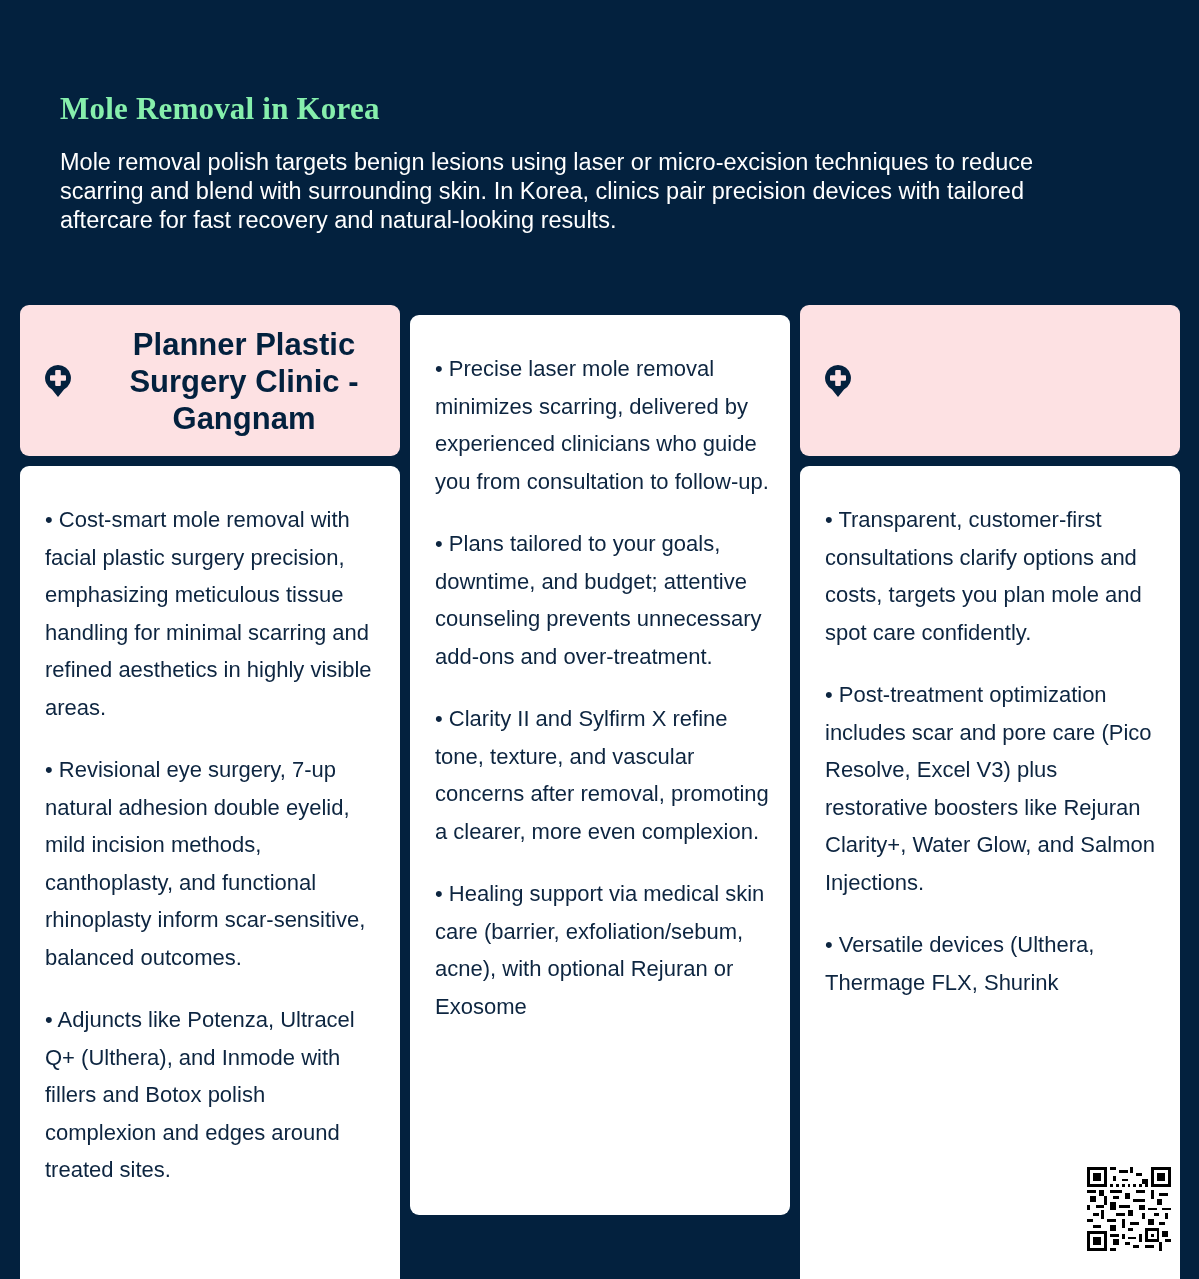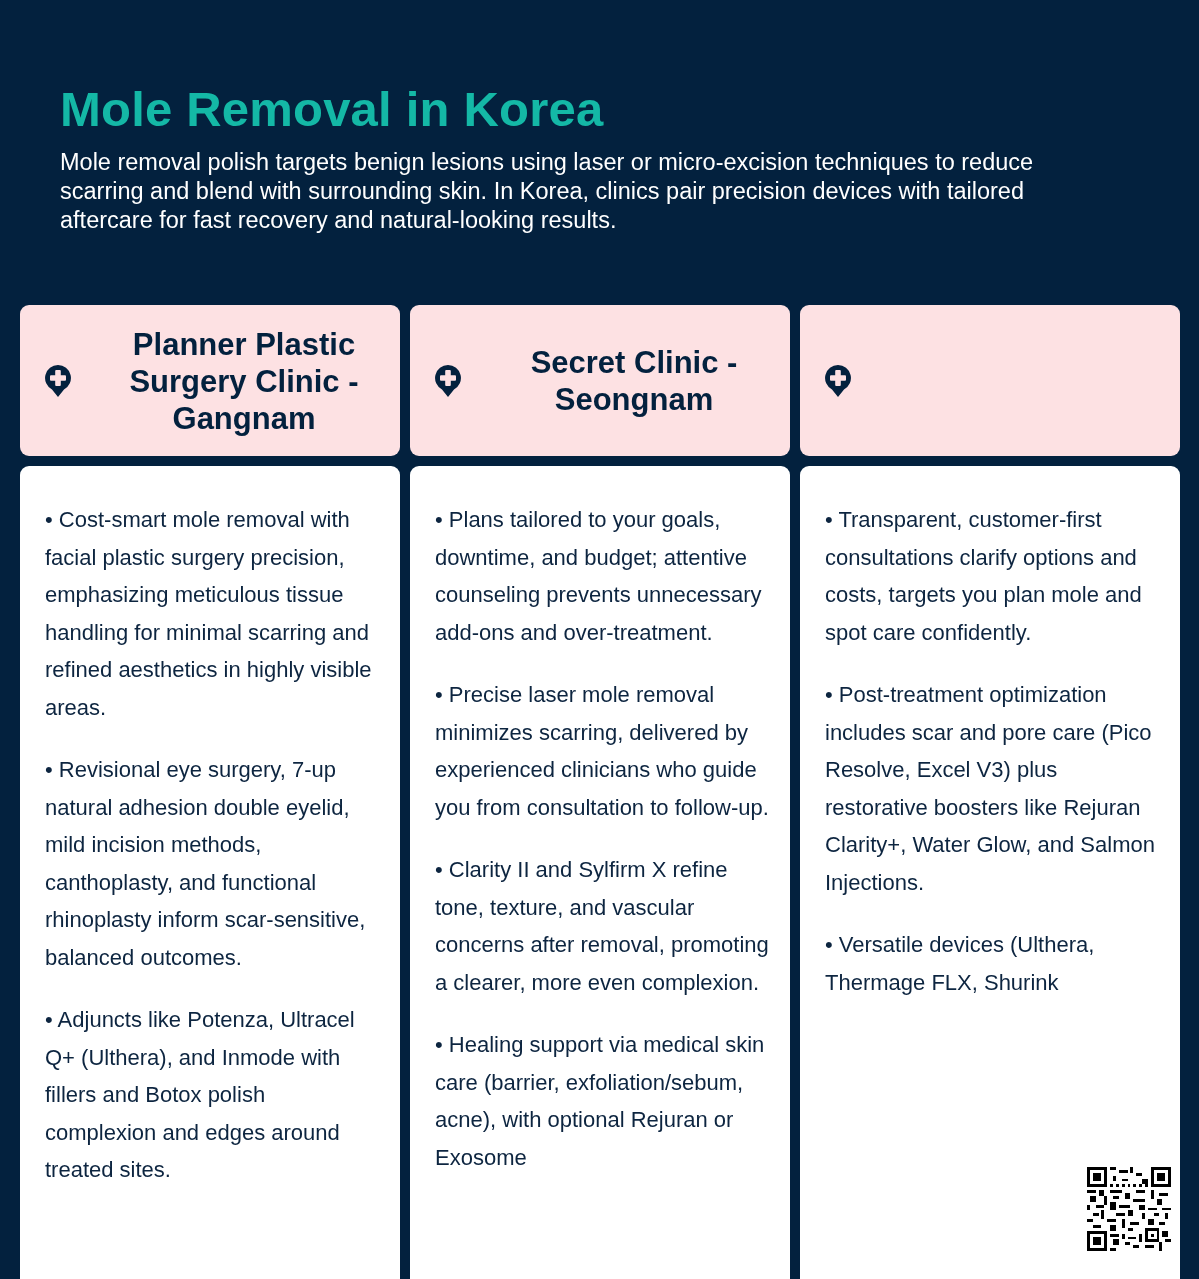--- a/index.html
+++ b/index.html
@@ -11,11 +11,12 @@
   }
   .hero { position: absolute; left: 60px; top: 82px; width: 1100px; }
   .hero h1 {
-    color: #14b8a6;
-    font-size: 49px;
+    color: #86efac;
+    font-size: 31px;
     font-weight: bold;
     line-height: 54px;
     letter-spacing: 0.2px;
+    font-family: Liberation Serif, serif;
   }
   .hero p {
     color: #ffffff;

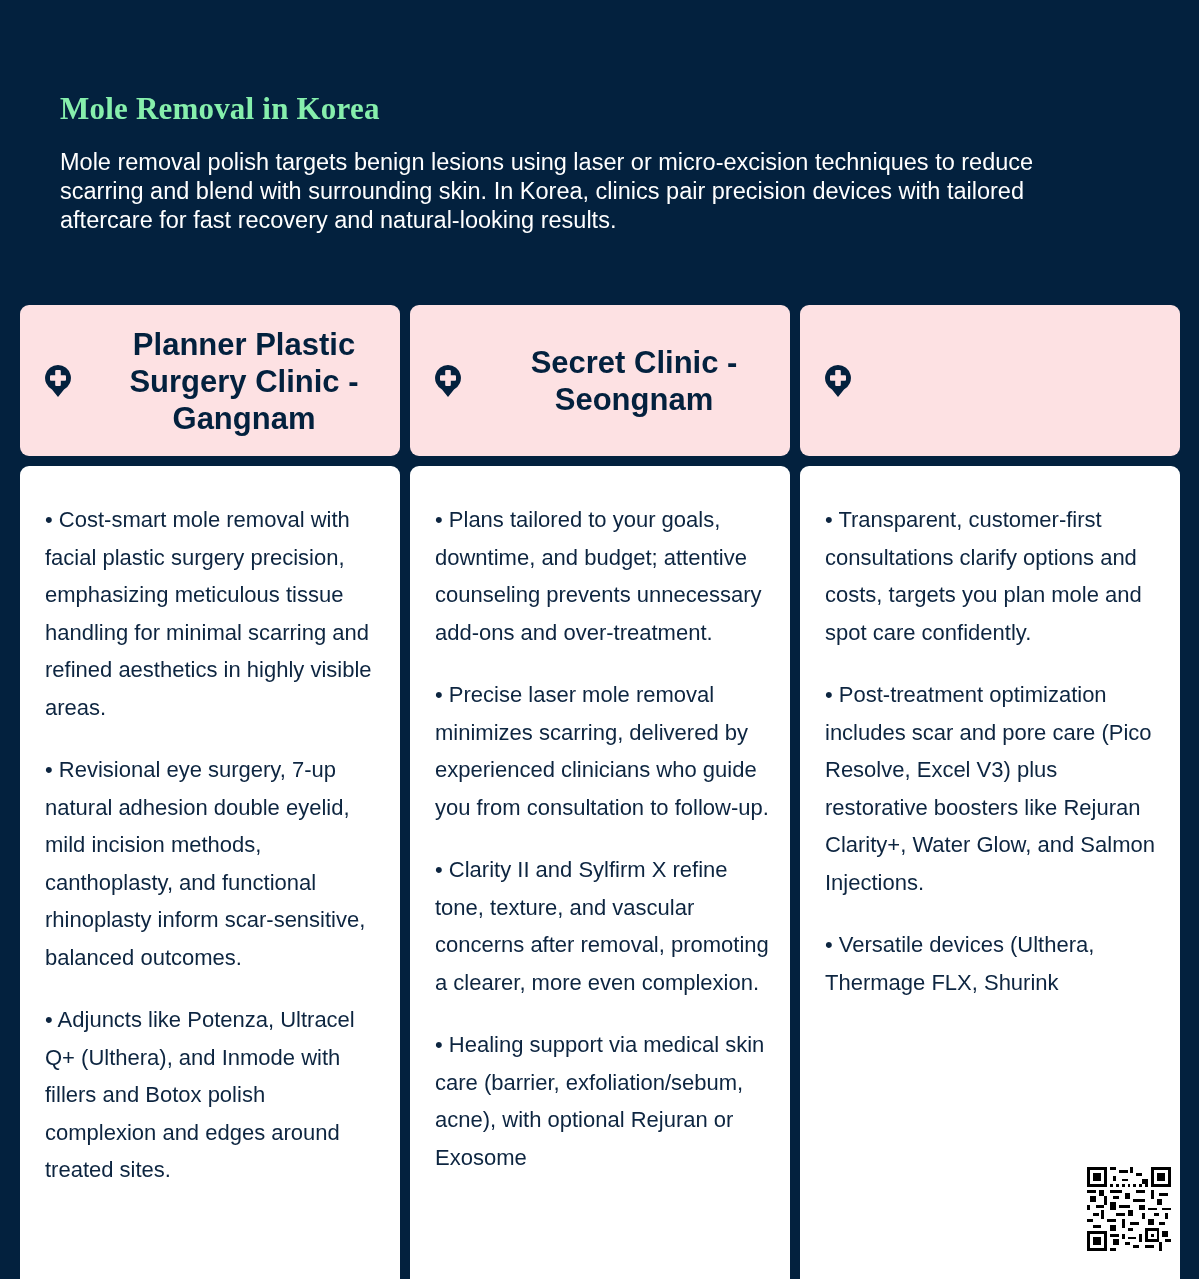--- a/index.html
+++ b/index.html
@@ -91,14 +91,6 @@
 </div>
 
 <div class="col c2">
-  <div class="head">
-    <svg class="pin" viewBox="0 0 28 34">
-      <path d="M14 1 A13 13 0 0 1 20 25.5 L14 33 L8 25.5 A13 13 0 0 1 14 1 Z" fill="#03213e"></path>
-      <rect x="11.2" y="6" width="5.6" height="16" rx="1" fill="#fde1e3"></rect>
-      <rect x="6" y="11.2" width="16" height="5.6" rx="1" fill="#fde1e3"></rect>
-    </svg>
-    <div class="title">Secret Clinic - Seongnam</div>
-  </div>
   <div class="body">
     <p>• Plans tailored to your goals, downtime, and budget; attentive counseling prevents unnecessary add-ons and over-treatment.</p>
     <p>• Precise laser mole removal minimizes scarring, delivered by experienced clinicians who guide you from consultation to follow-up.</p>

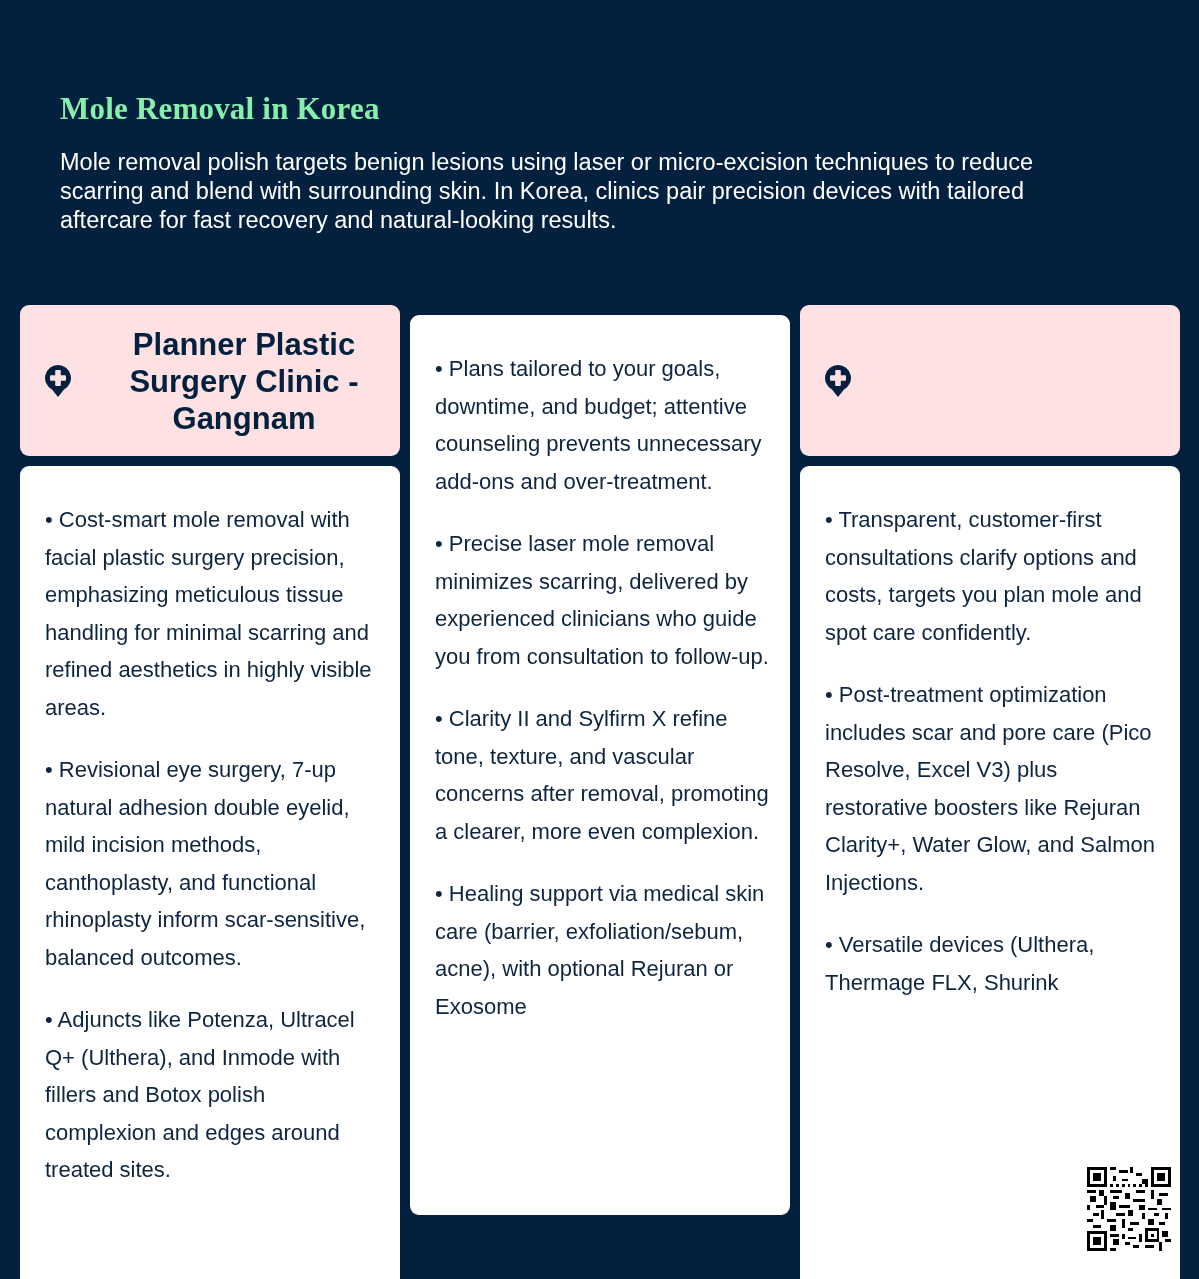--- a/index.html
+++ b/index.html
@@ -92,8 +92,8 @@
 
 <div class="col c2">
   <div class="body">
+    <p>• Precise laser mole removal minimizes scarring, delivered by experienced clinicians who guide you from consultation to follow-up.</p>
     <p>• Plans tailored to your goals, downtime, and budget; attentive counseling prevents unnecessary add-ons and over-treatment.</p>
-    <p>• Precise laser mole removal minimizes scarring, delivered by experienced clinicians who guide you from consultation to follow-up.</p>
     <p>• Clarity II and Sylfirm X refine tone, texture, and vascular concerns after removal, promoting a clearer, more even complexion.</p>
     <p>• Healing support via medical skin care (barrier, exfoliation/sebum, acne), with optional Rejuran or Exosome</p>
   </div>

